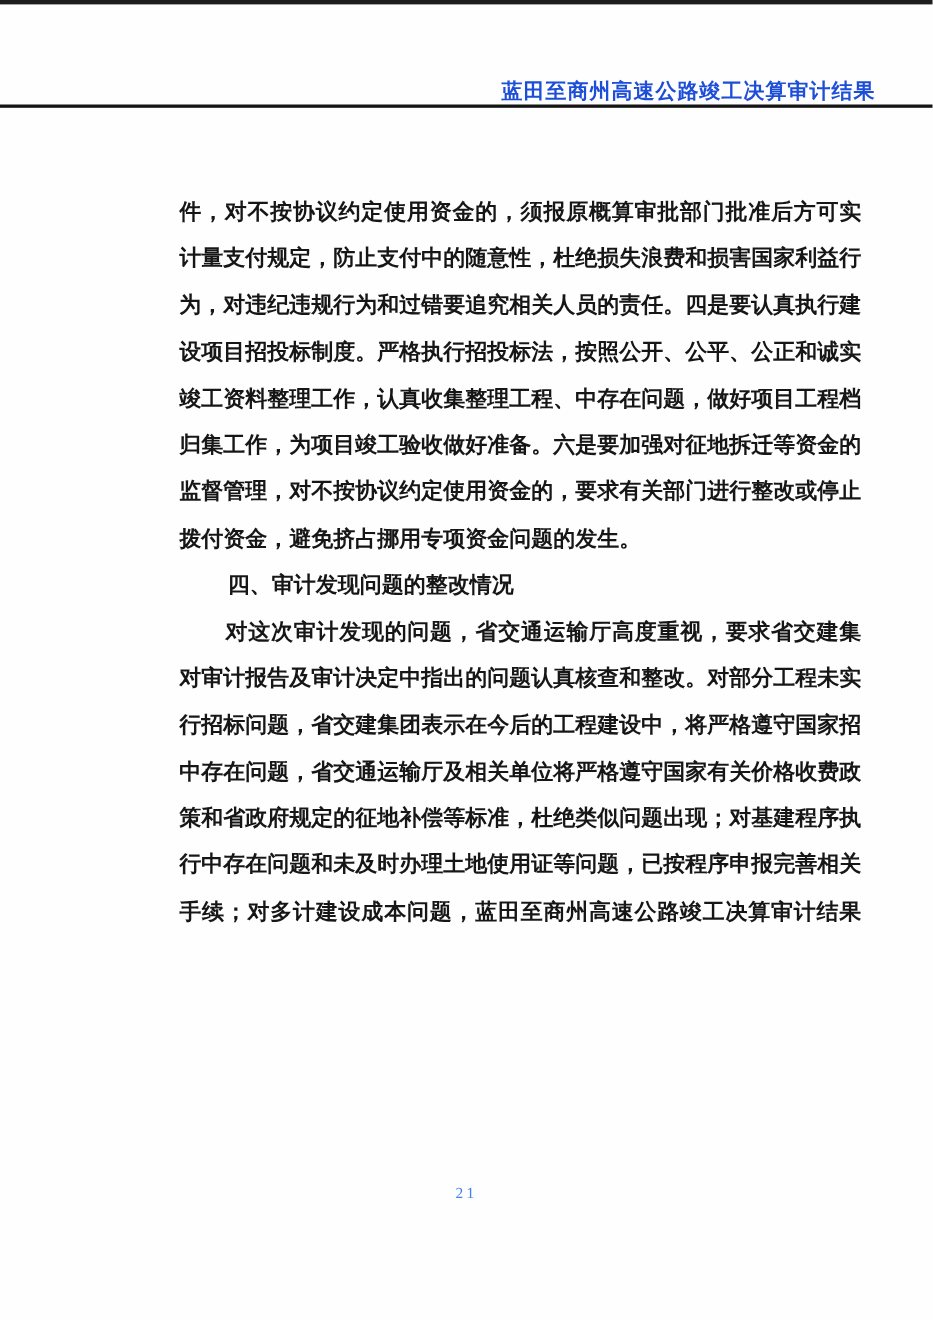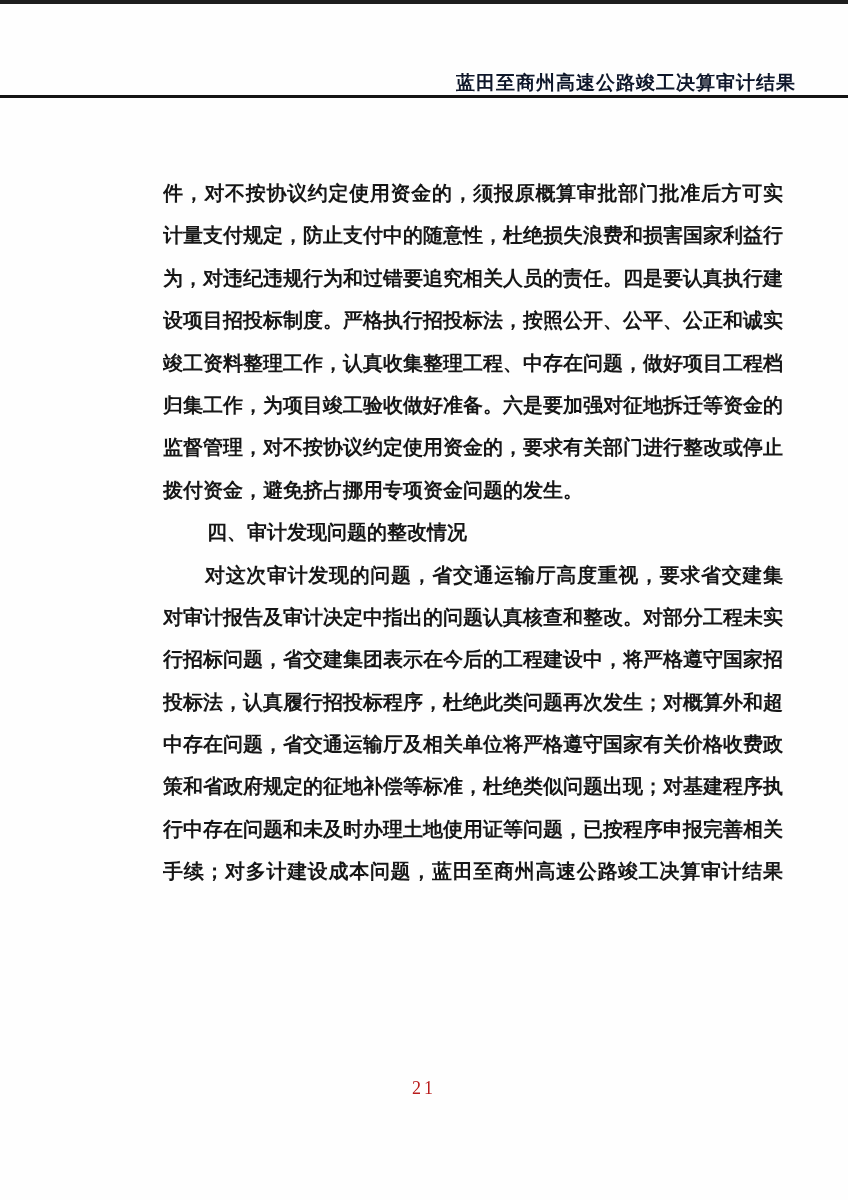--- a/index.html
+++ b/index.html
@@ -29,7 +29,7 @@
     right: 52px;
     font-size: 19px;
     font-weight: bold;
-    color: #0f172a;
+    color: #1d4ed8;
     letter-spacing: 1px;
     white-space: nowrap;
   }

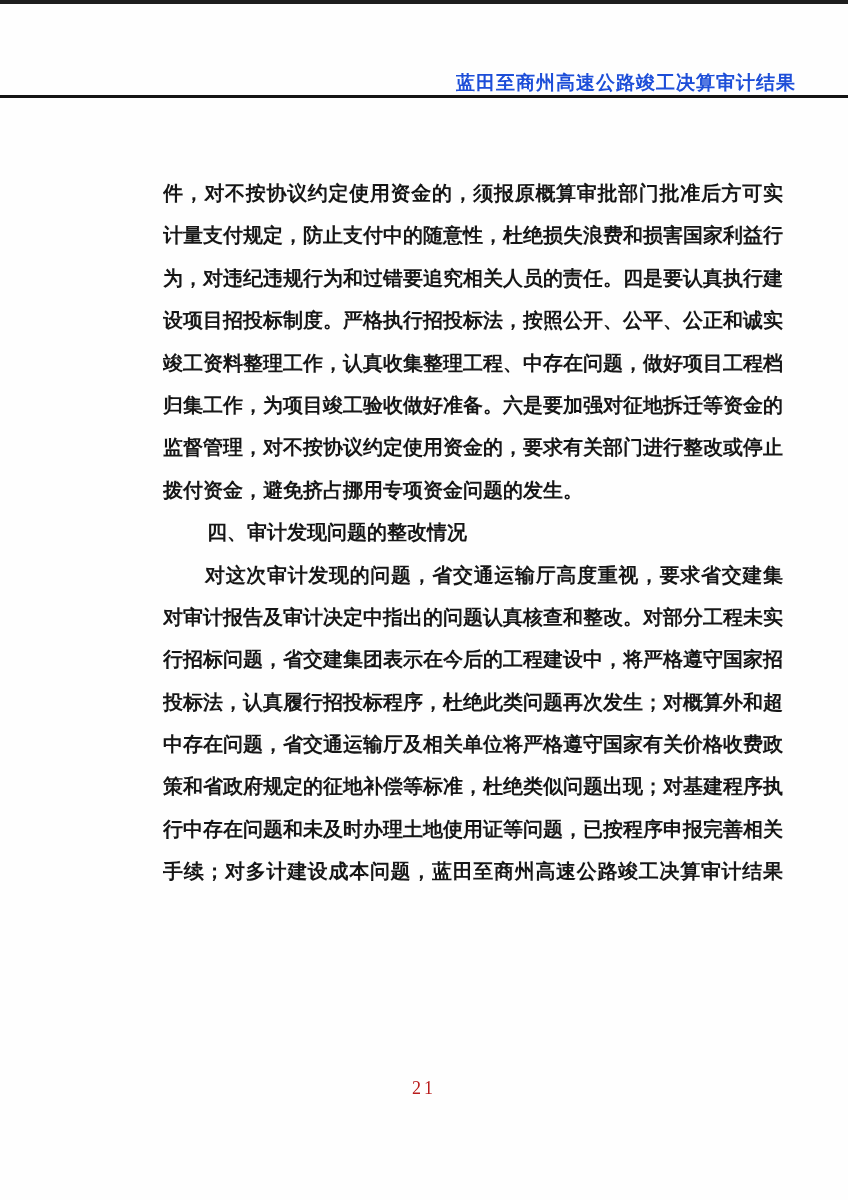--- a/index.html
+++ b/index.html
@@ -104,7 +104,6 @@
     <div class="line indent">对这次审计发现的问题，省交通运输厅高度重视，要求省交建集团</div>
     <div class="line">对审计报告及审计决定中指出的问题认真核查和整改。对部分工程未实</div>
     <div class="line">行招标问题，省交建集团表示在今后的工程建设中，将严格遵守国家招</div>
-    <div class="line">投标法，认真履行招投标程序，杜绝此类问题再次发生；对概算外和超</div>
     <div class="line">中存在问题，省交通运输厅及相关单位将严格遵守国家有关价格收费政</div>
     <div class="line">策和省政府规定的征地补偿等标准，杜绝类似问题出现；对基建程序执</div>
     <div class="line">行中存在问题和未及时办理土地使用证等问题，已按程序申报完善相关</div>

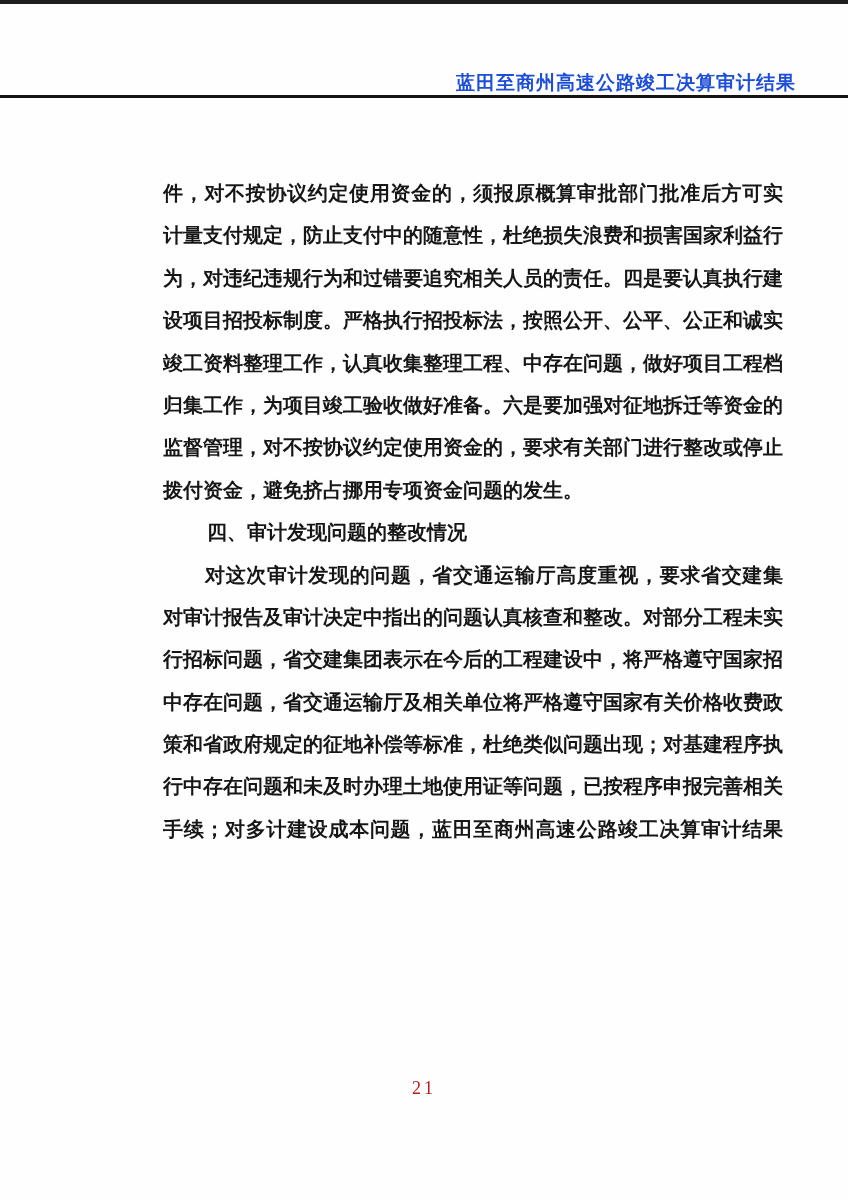--- a/index.html
+++ b/index.html
@@ -75,8 +75,8 @@
     width: 848px;
     text-align: center;
     font-family: "Liberation Serif", serif;
-    font-size: 18px;
-    color: #b91c1c;
+    font-size: 14px;
+    color: #3b82f6;
     letter-spacing: 3px;
   }
 </style>

